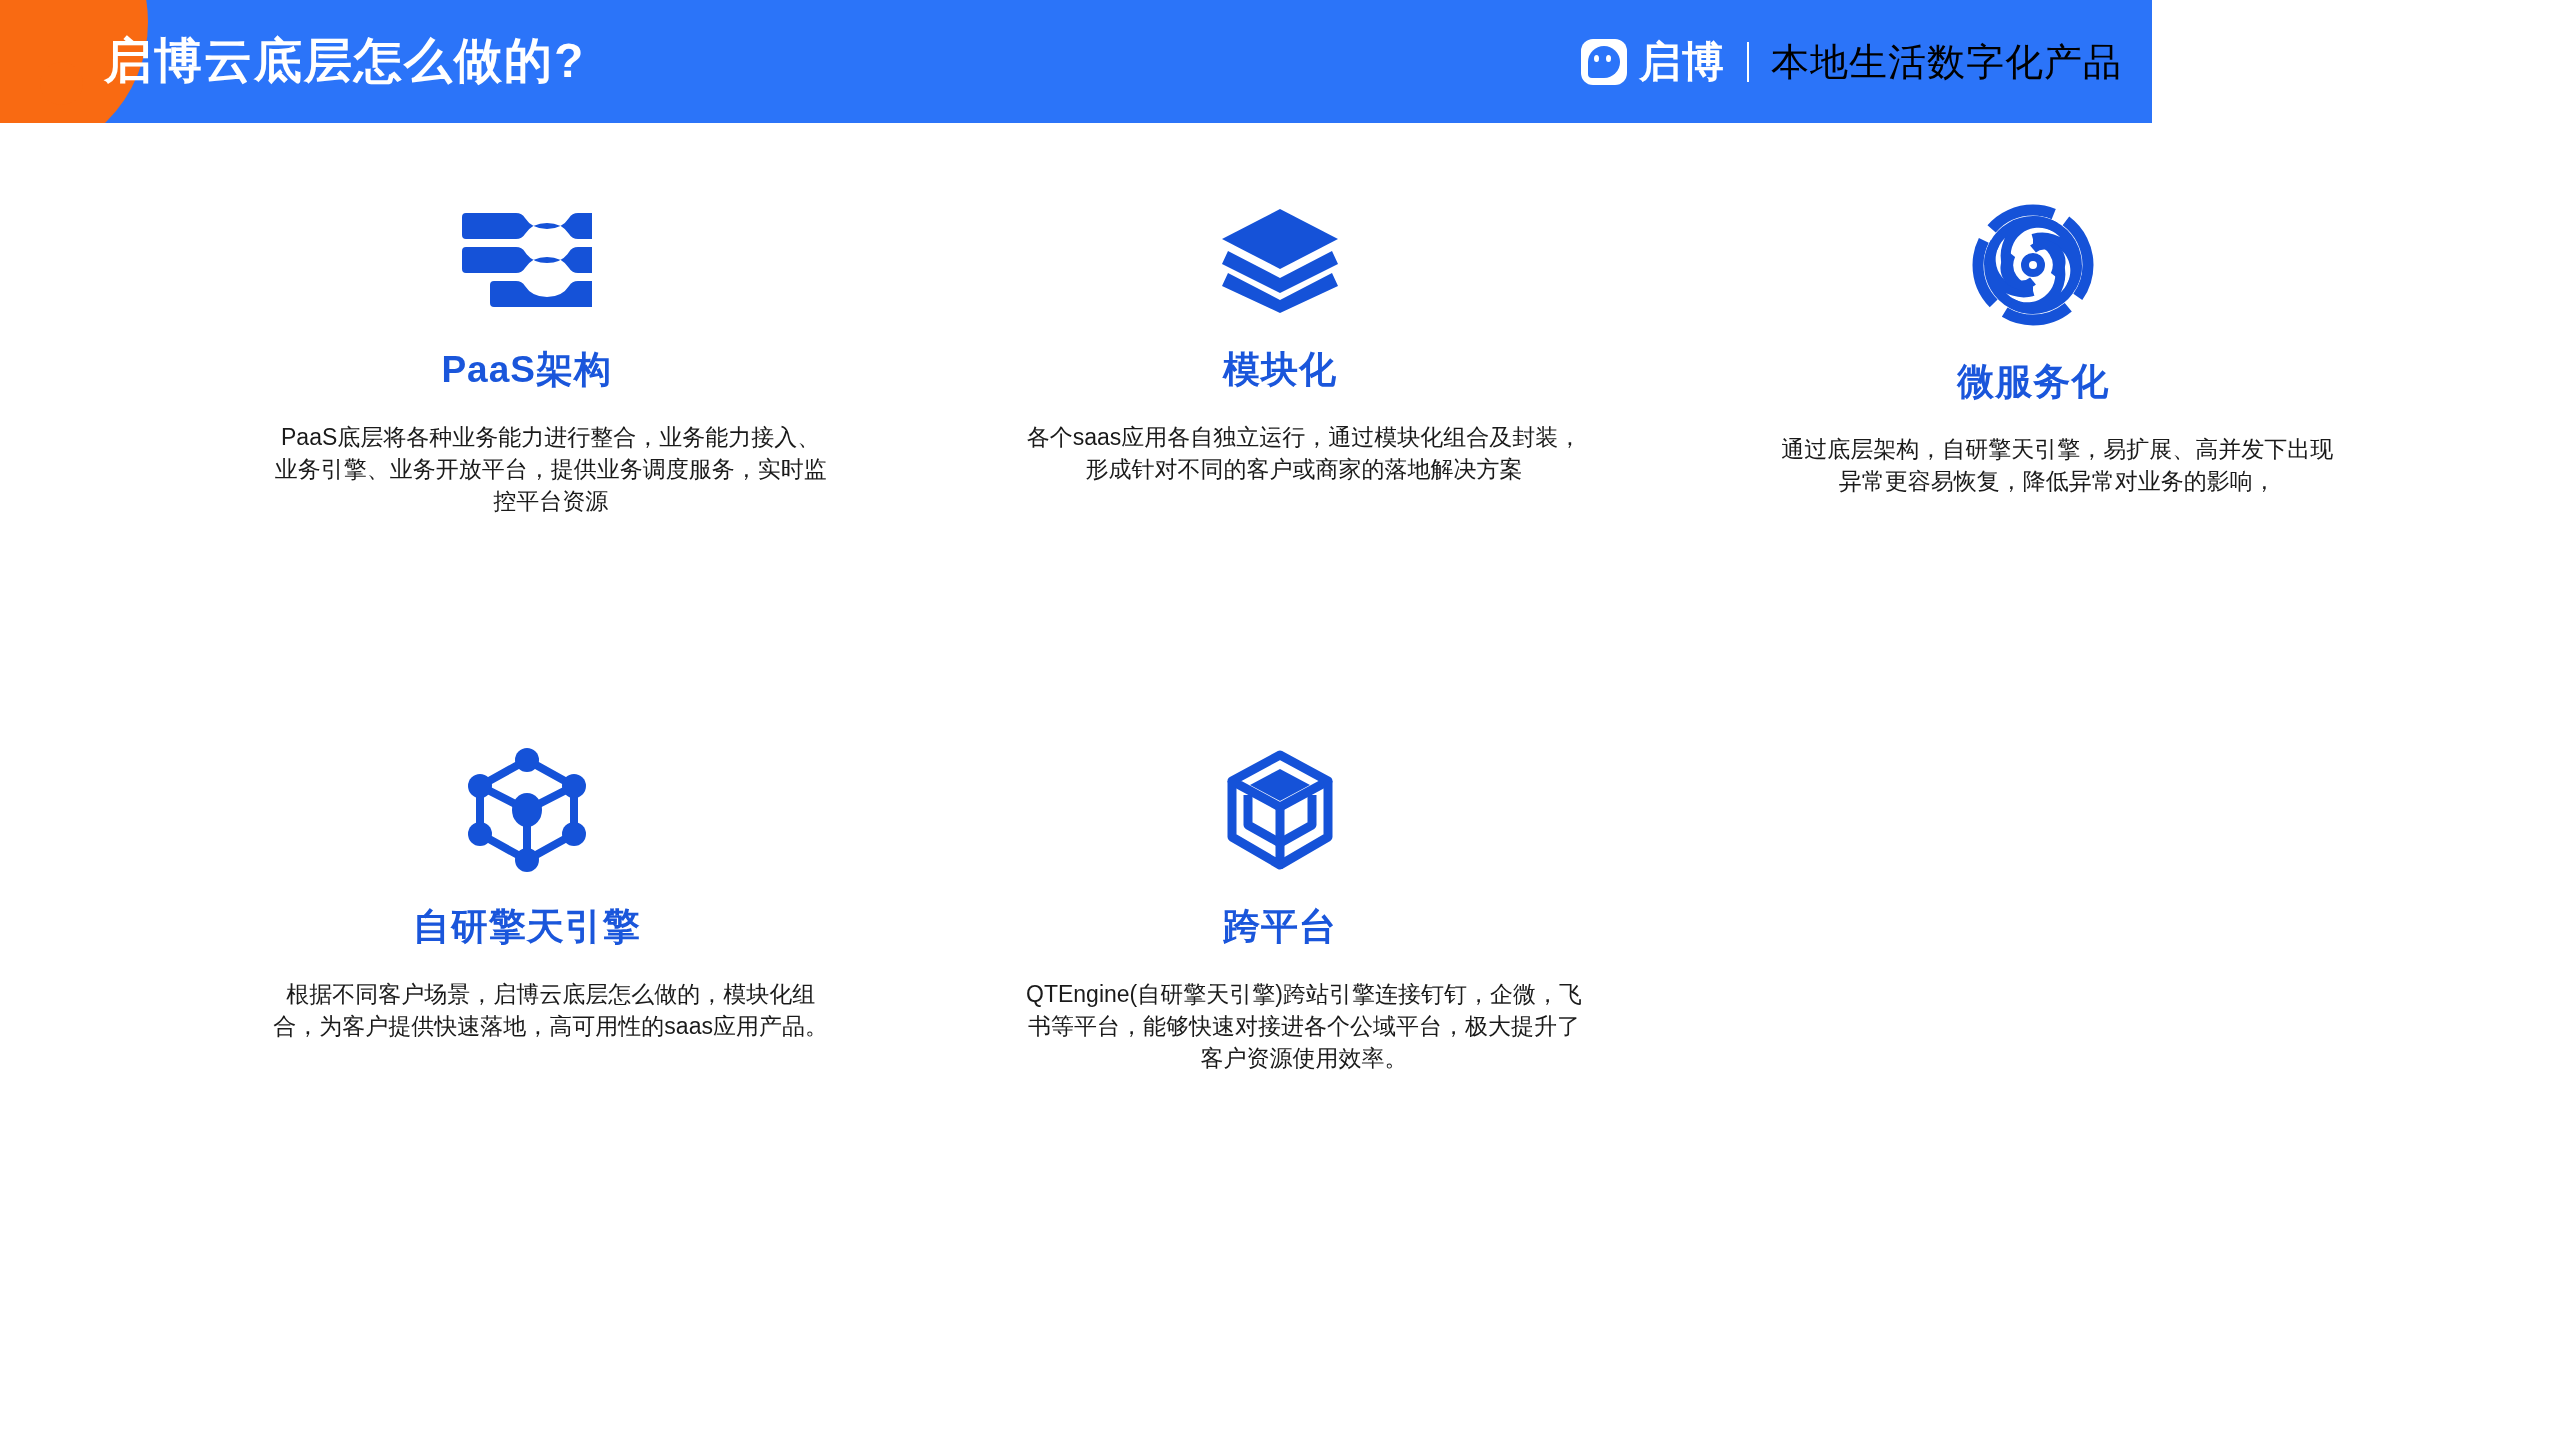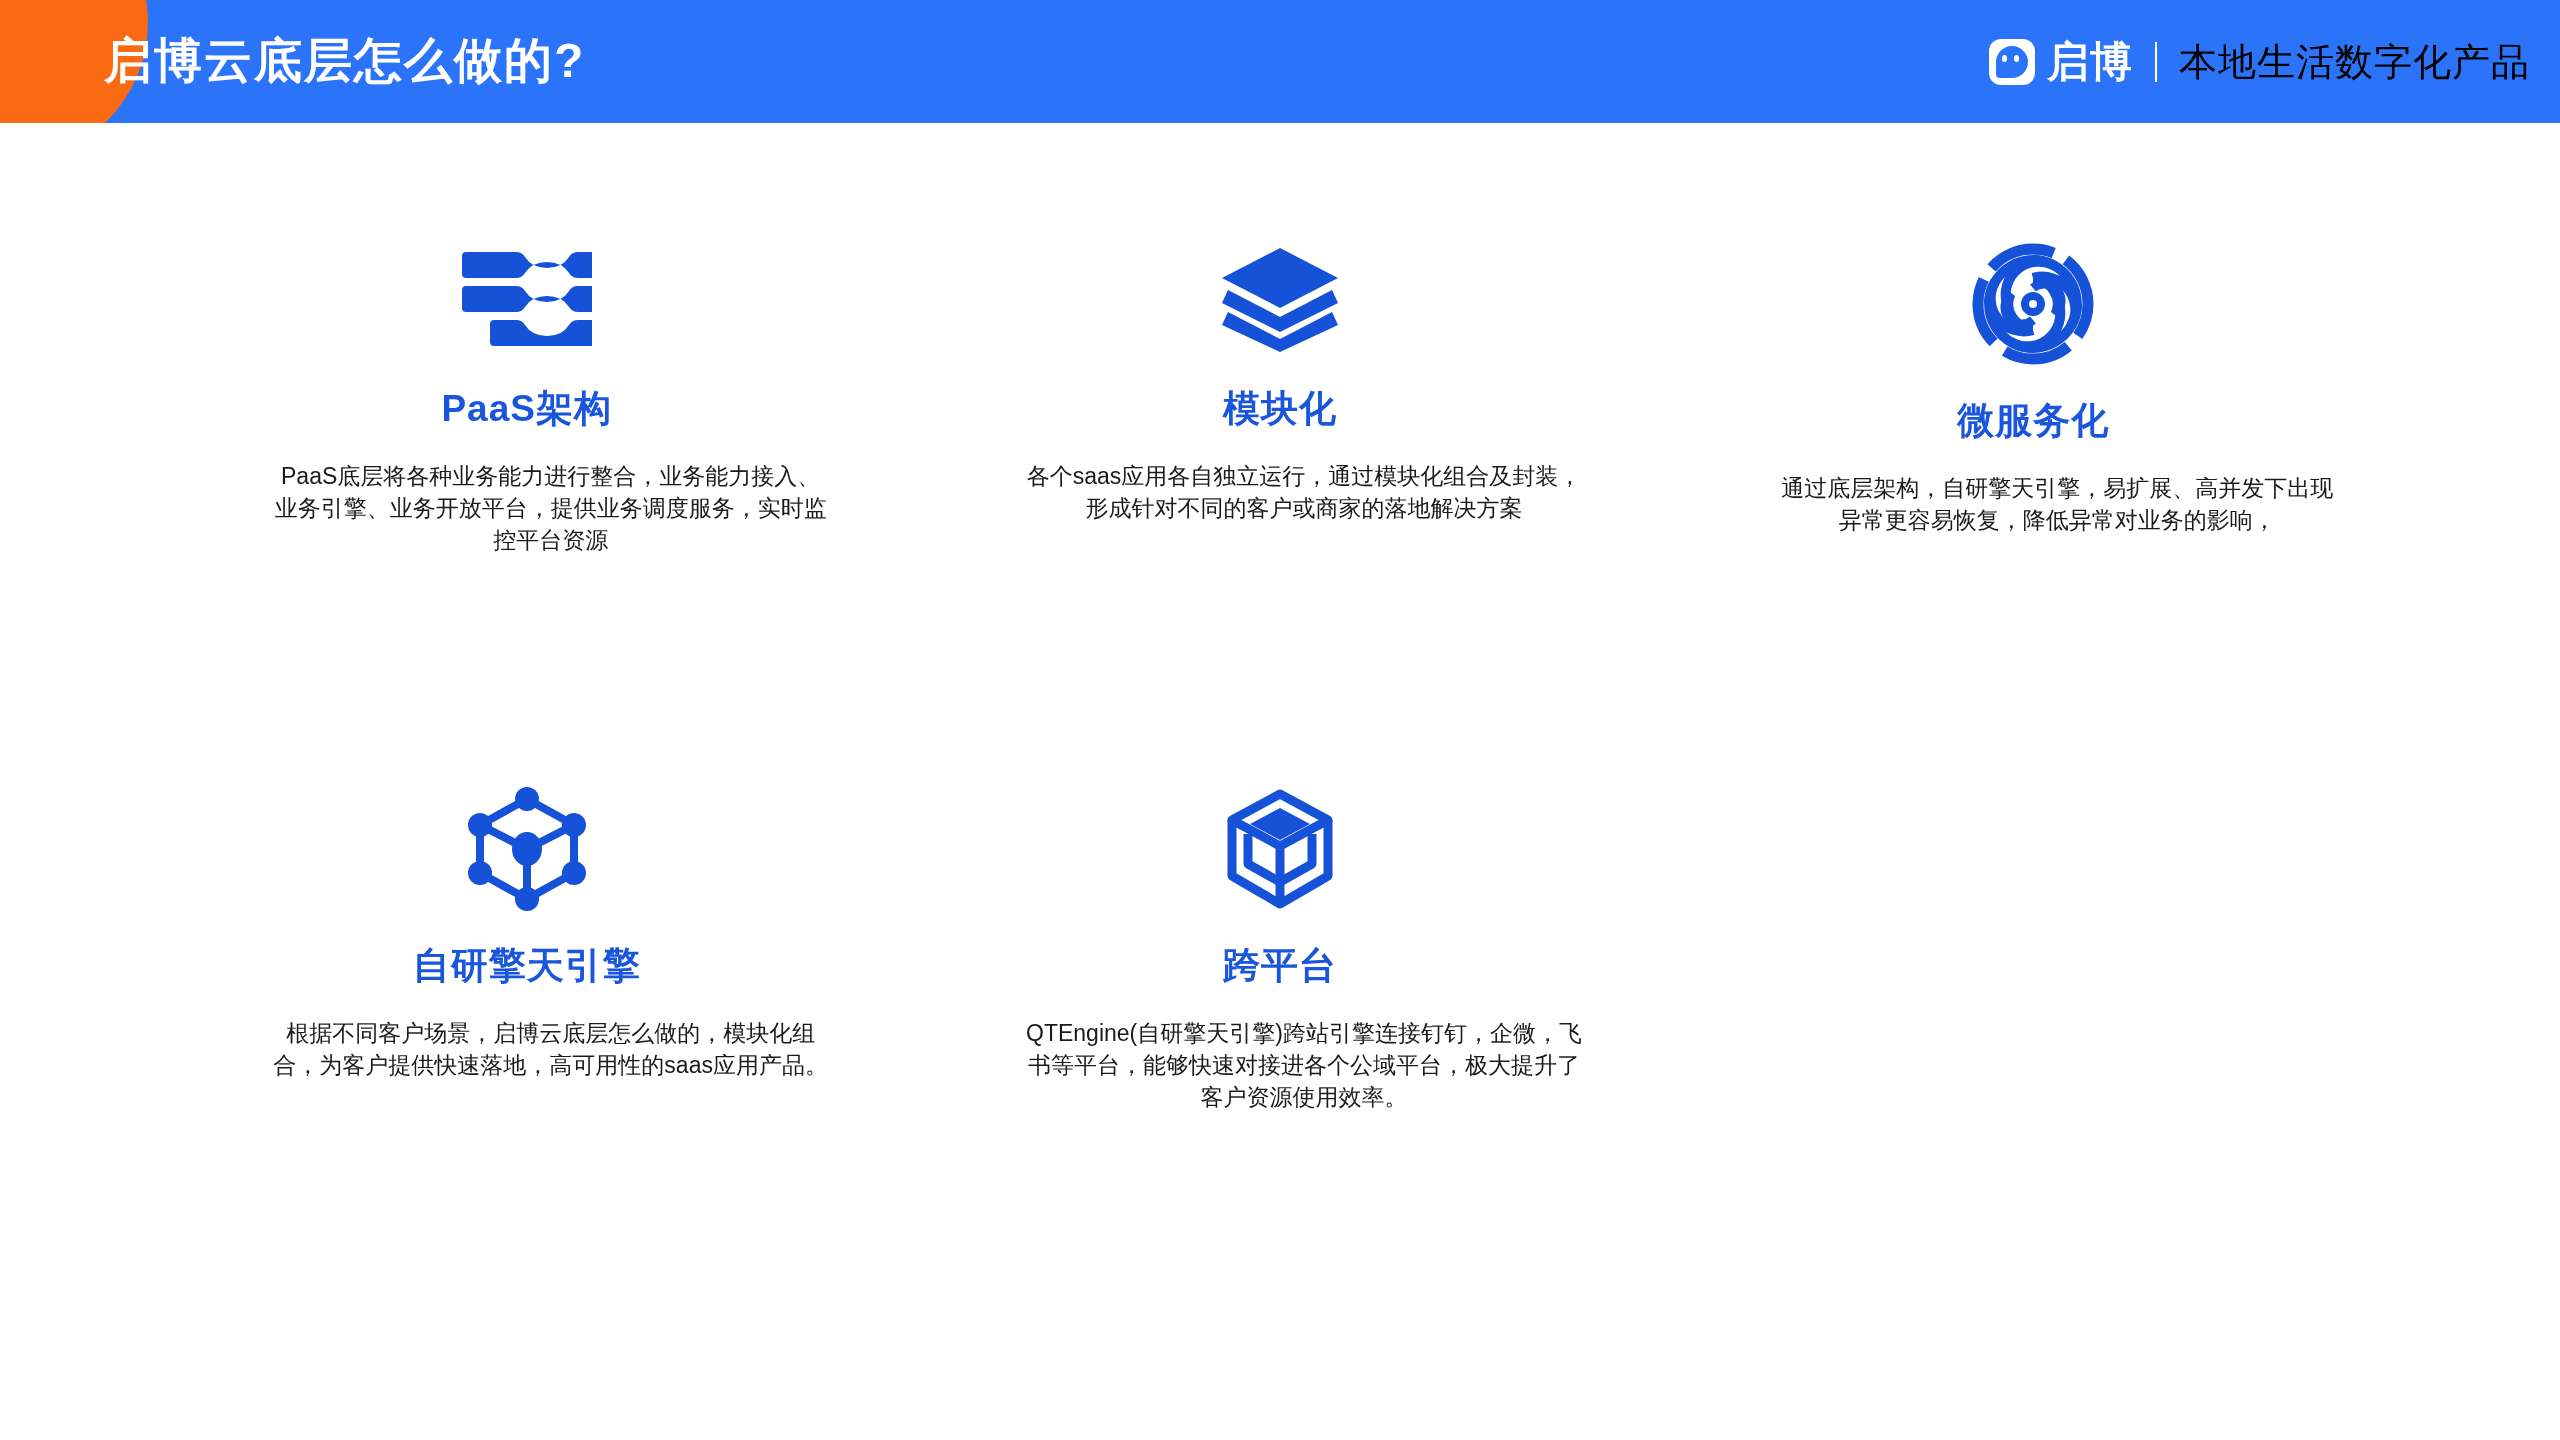--- a/index.html
+++ b/index.html
@@ -13,7 +13,7 @@
   
   .header {
     position:absolute; left:0; top:0;
-    width:2560px; height:123px;
+    width:2152px; height:123px;
     background:#2b74f9;
     overflow:hidden;
   }

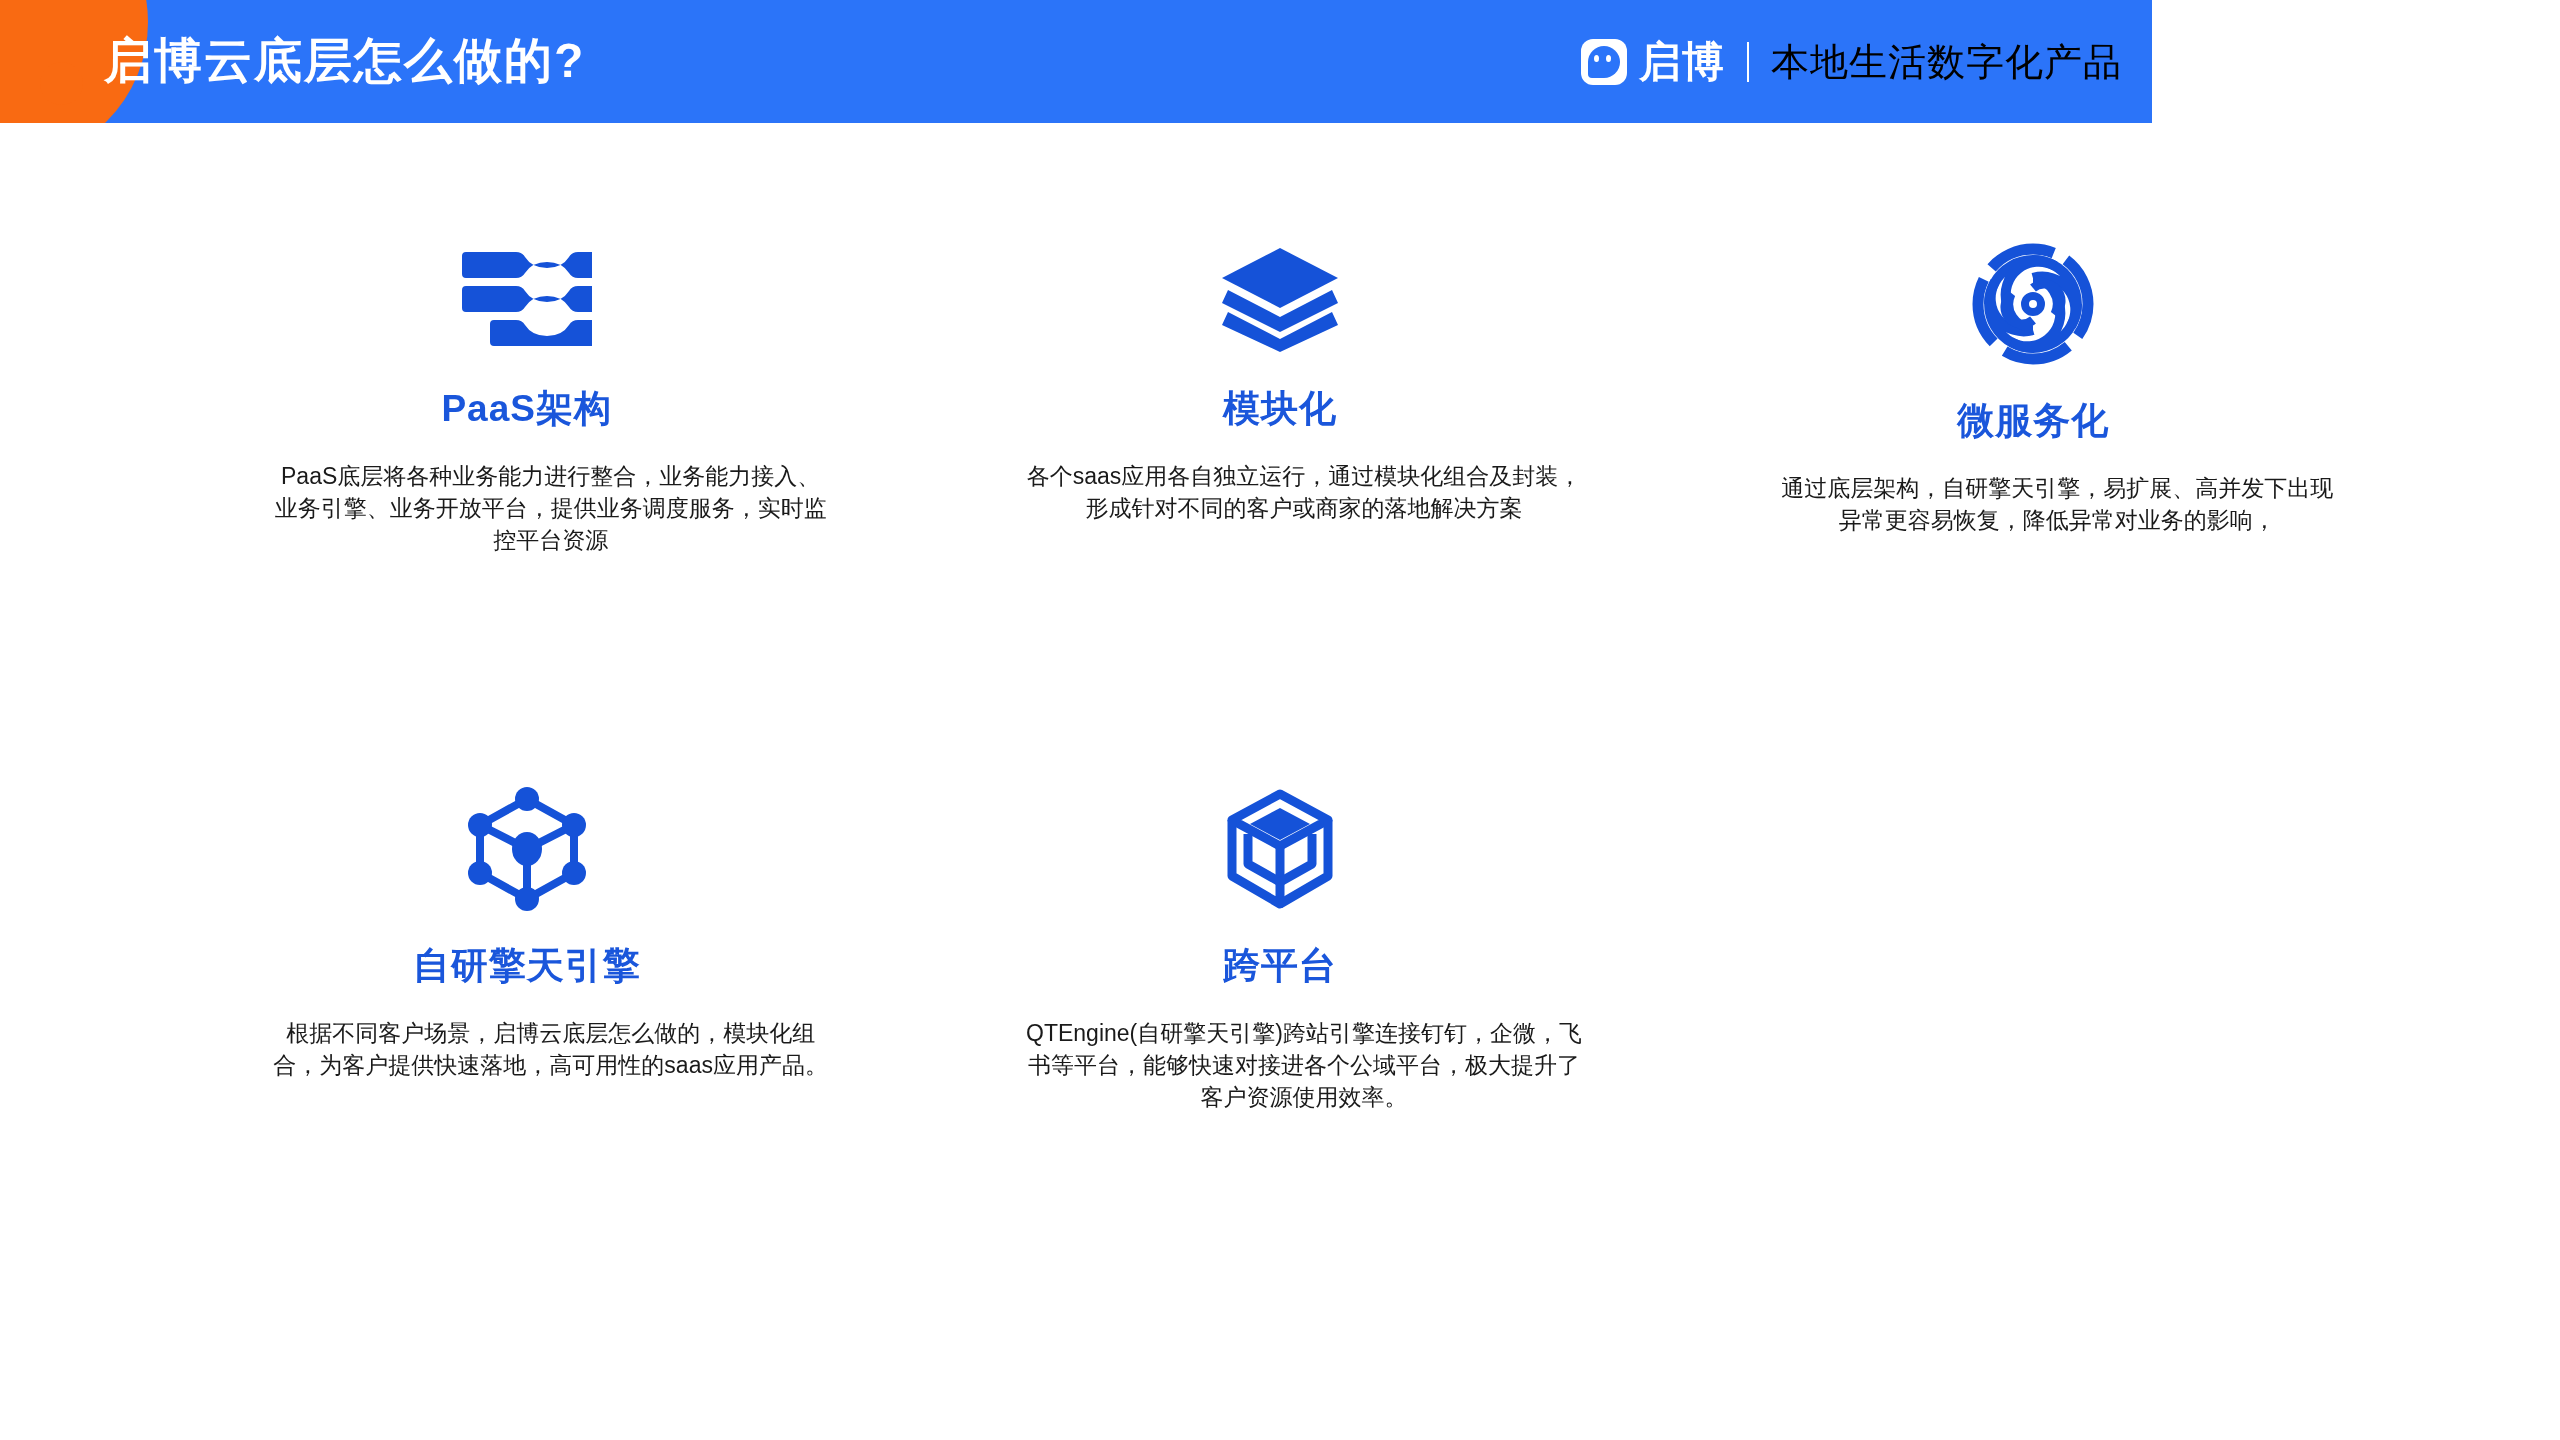--- a/index.html
+++ b/index.html
@@ -98,7 +98,7 @@
     display:grid;
     grid-template-columns:repeat(3,1fr);
     grid-template-rows:545px 545px;
-    padding:111px 150px 0 150px;
+    padding:72px 150px 0 150px;
     column-gap:0px;
   }
   .card {

